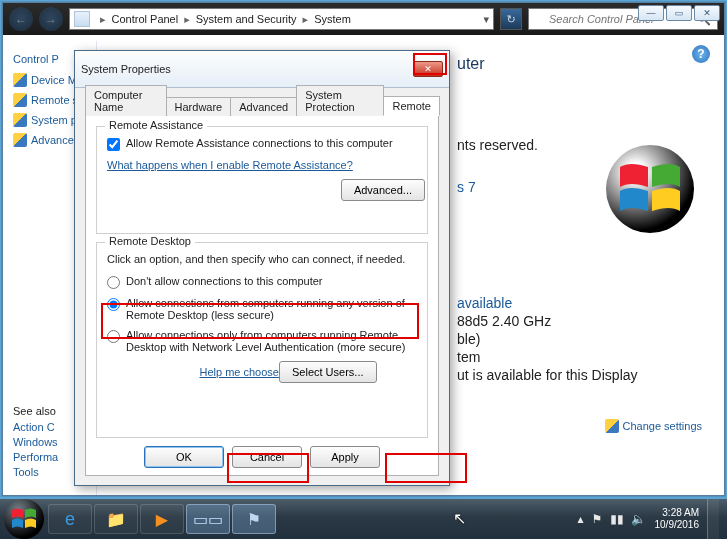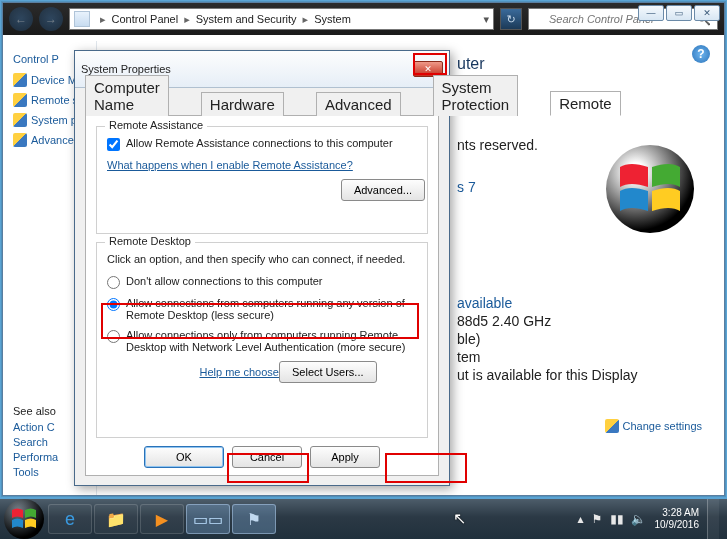--- a/index.html
+++ b/index.html
@@ -72,7 +72,7 @@
   }
   .dlg-close{margin-left:auto;width:30px;height:16px;background:linear-gradient(#e98,#c43020);border:1px solid #8a2a1a;border-radius:2px;color:#fff;font-size:9px;text-align:center;line-height:14px;}
   .dlg-body{padding:6px 10px 10px 10px;}
-  .tabstrip{display:flex;align-items:flex-end;border-bottom:1px solid #b0b0b0;height:22px;font-size:15px;gap:33px;}
+  .tabstrip{display:flex;align-items:flex-end;border-bottom:1px solid #b0b0b0;height:22px;font-size:11px;}
   .tab{padding:3px 8px;border:1px solid #b0b0b0;border-bottom:none;background:#f0f0f0;margin-right:-1px;color:#222;position:relative;top:1px;}
   .tab.active{background:#fff;border-bottom:1px solid #fff;z-index:2;}
   .tabpage{background:#fff;border:1px solid #b0b0b0;border-top:none;padding:10px;height:360px;}

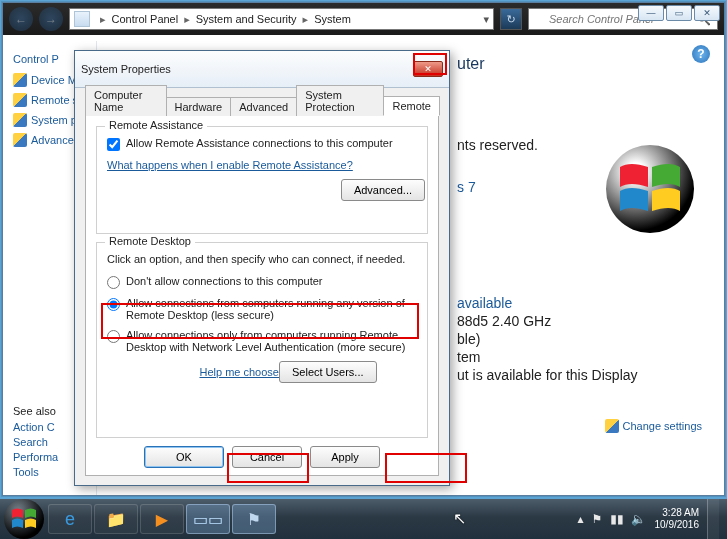--- a/index.html
+++ b/index.html
@@ -162,7 +162,7 @@
     <div class="see-also">
       <div class="hdr">See also</div>
       <a>Action C</a>
-      <a>Search</a>
+      <a>Windows</a>
       <a>Performa</a>
       <a>Tools</a>
     </div>

